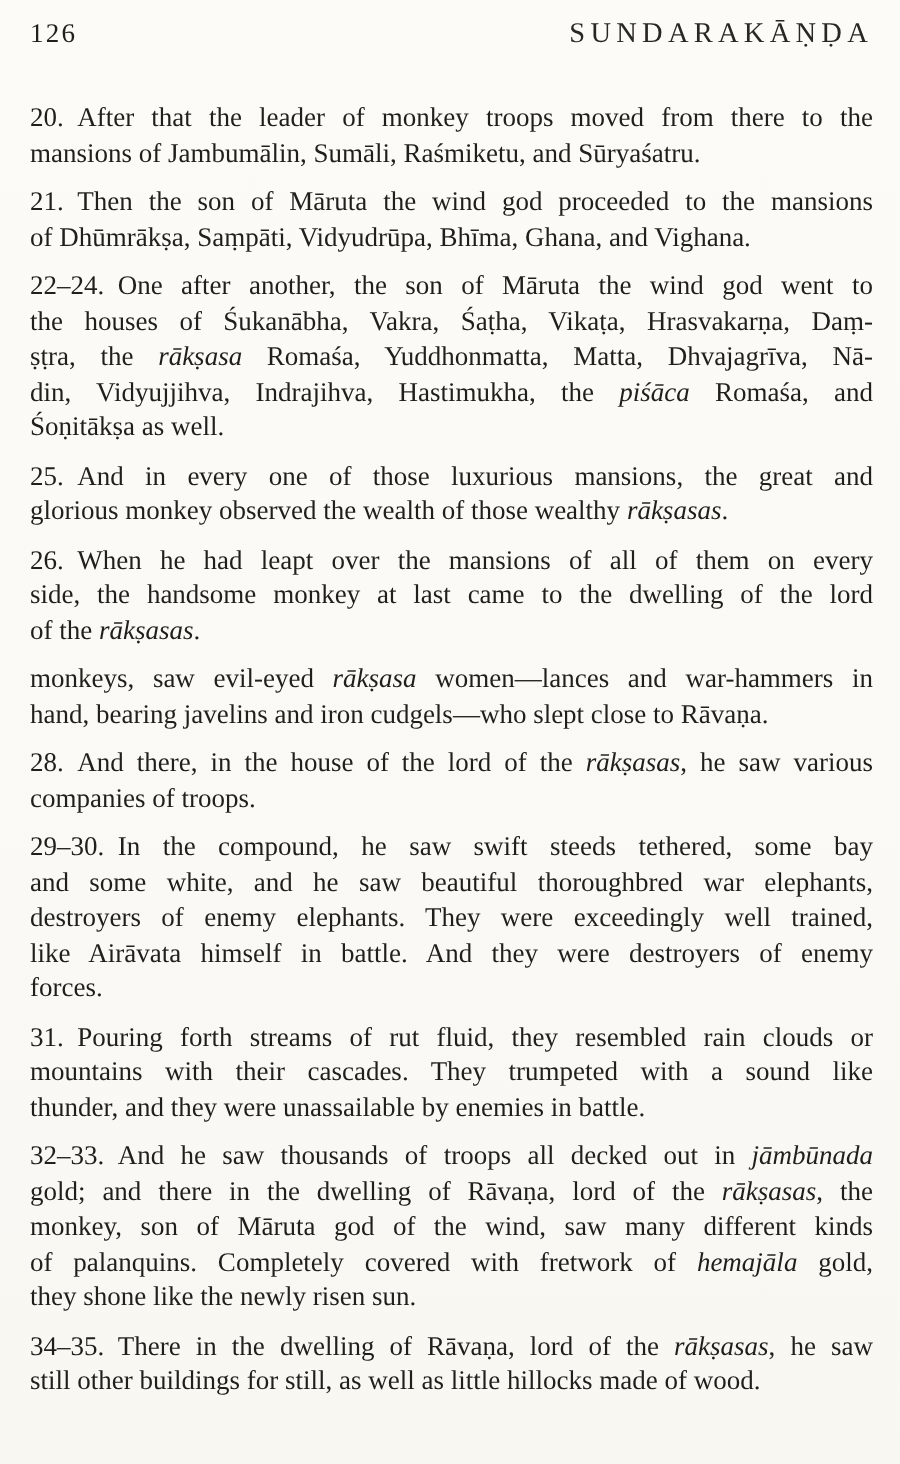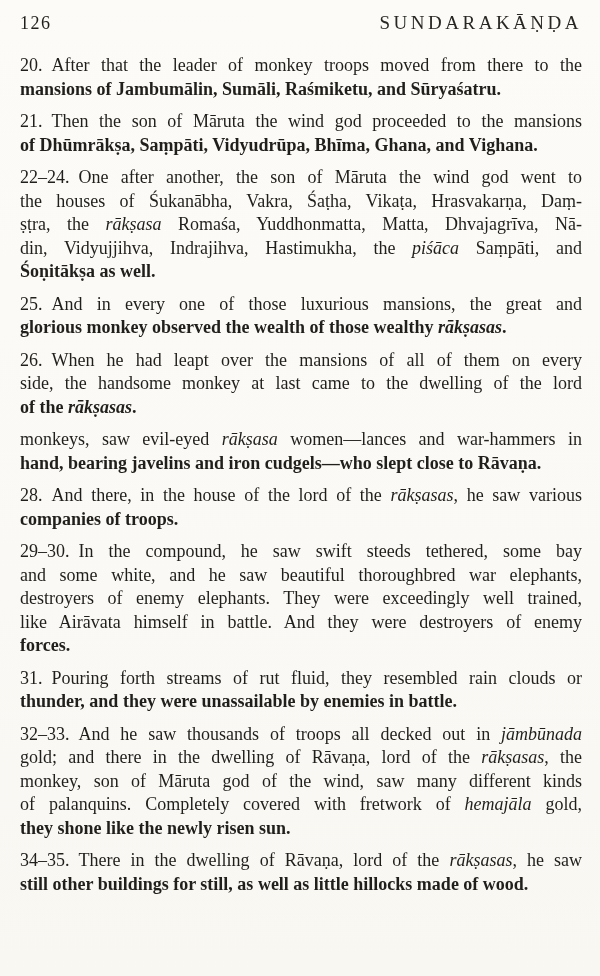--- a/index.html
+++ b/index.html
@@ -22,7 +22,7 @@
     display: flex;
     justify-content: space-between;
     align-items: baseline;
-    margin-bottom: 20px;
+    margin-bottom: 33px;
   }
   .page-num {
     font-size: 18px;

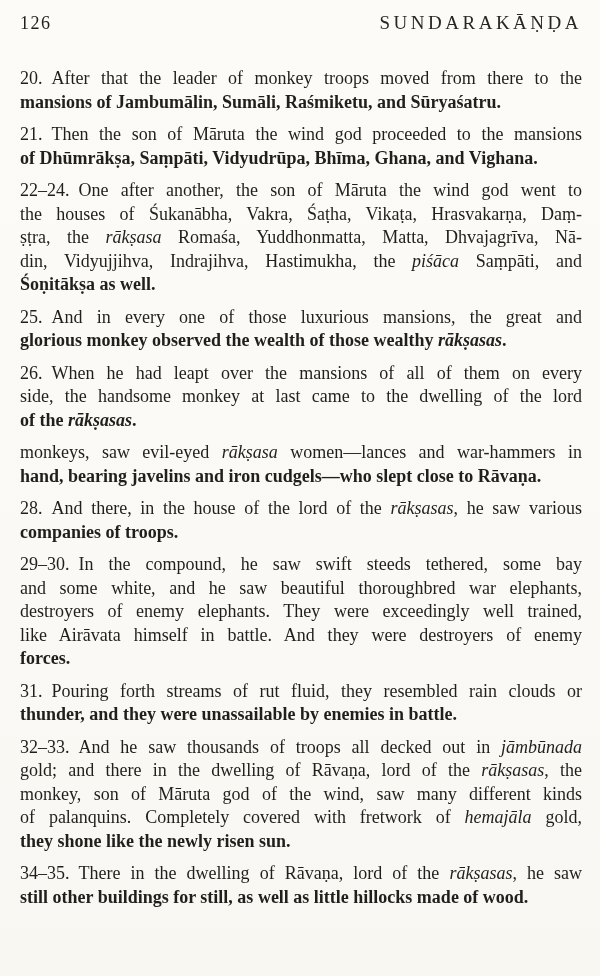--- a/index.html
+++ b/index.html
@@ -44,7 +44,6 @@
   }
   .line.last {
     text-align-last: left;
-    font-weight: bold;
   }
   .verse-number {
     padding-right: 9px;

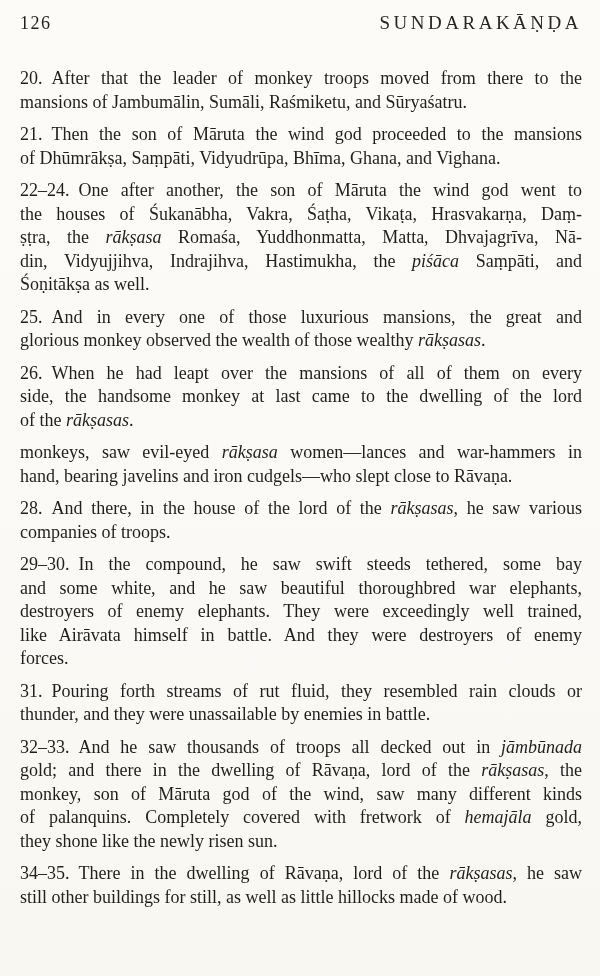--- a/index.html
+++ b/index.html
@@ -73,7 +73,7 @@
         <div class="line"><span class="verse-number">22–24.</span><span class="rm">One after another, the son of Māruta the wind god went to</span></div>
         <div class="line"><span class="rm">the houses of Śukanābha, Vakra, Śaṭha, Vikaṭa, Hrasvakarṇa, Daṃ-</span></div>
         <div class="line"><span class="rm">ṣṭra, the </span><span class="it">rākṣasa</span><span class="rm"> Romaśa, Yuddhonmatta, Matta, Dhvajagrīva, Nā-</span></div>
-        <div class="line"><span class="rm">din, Vidyujjihva, Indrajihva, Hastimukha, the </span><span class="it">piśāca</span><span class="rm"> Saṃpāti, and</span></div>
+        <div class="line"><span class="rm">din, Vidyujjihva, Indrajihva, Hastimukha, the </span><span class="it">piśāca</span><span class="rm"> Romaśa, and</span></div>
         <div class="line last"><span class="rm">Śoṇitākṣa as well.</span></div>
       </div>
       <div class="verse">

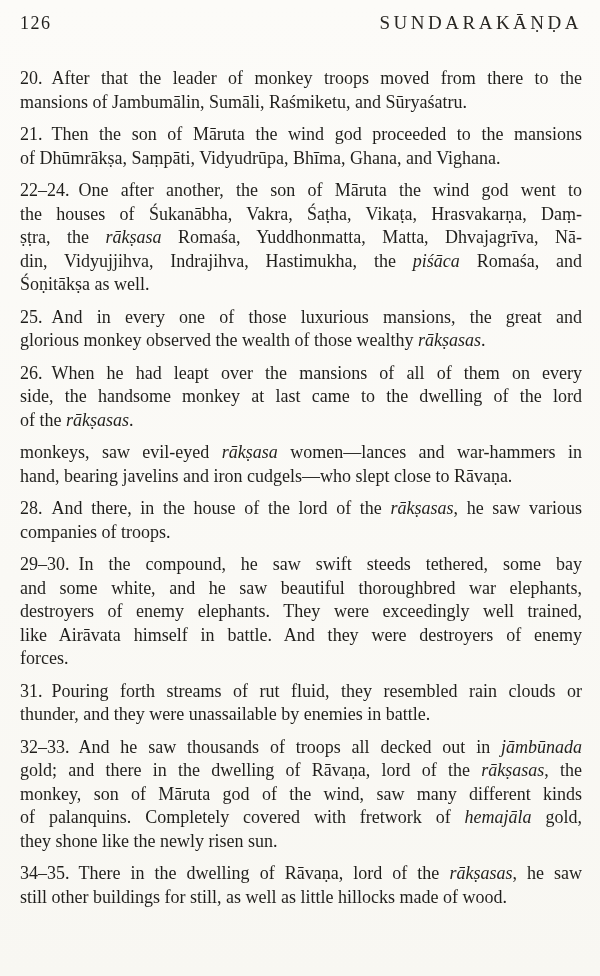--- a/index.html
+++ b/index.html
@@ -102,6 +102,7 @@
       </div>
       <div class="verse">
         <div class="line"><span class="verse-number">31.</span><span class="rm">Pouring forth streams of rut fluid, they resembled rain clouds or</span></div>
+        <div class="line"><span class="rm">mountains with their cascades. They trumpeted with a sound like</span></div>
         <div class="line last"><span class="rm">thunder, and they were unassailable by enemies in battle.</span></div>
       </div>
       <div class="verse">

